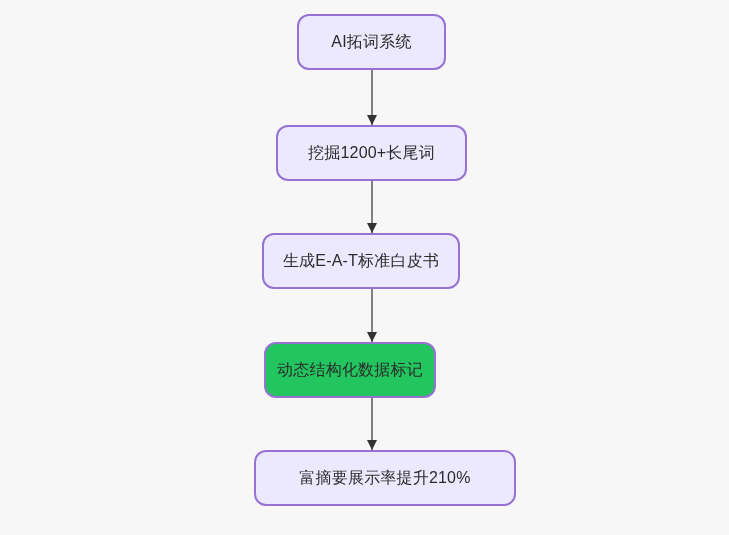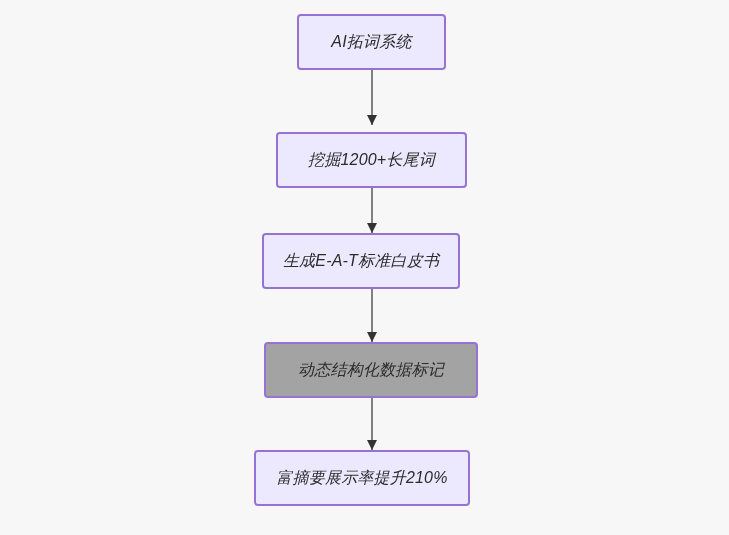--- a/index.html
+++ b/index.html
@@ -24,12 +24,11 @@
     box-sizing: border-box;
     background: #ece8fd;
     border: 2px solid #9673d3;
-    border-radius: 4px;
+    border-radius: 12px;
     display: flex;
     align-items: center;
     justify-content: center;
     height: 56px;
-    font-style: italic;
   }
   .node-label {
     font-size: 16px;

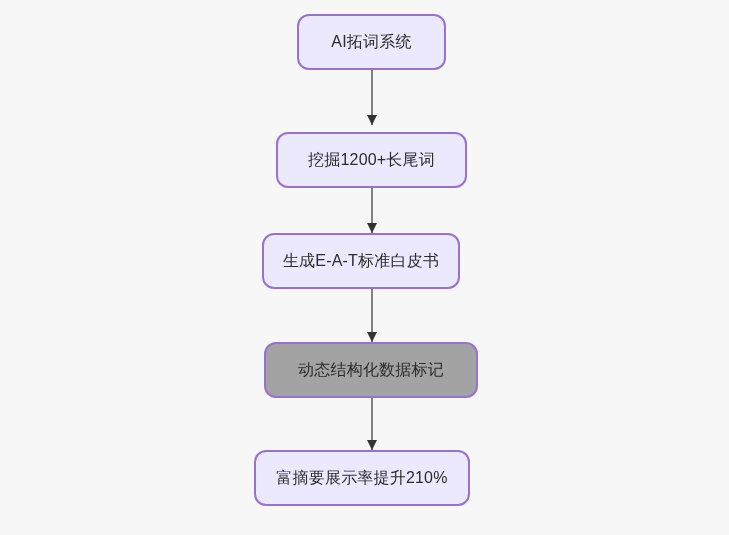--- a/index.html
+++ b/index.html
@@ -85,7 +85,7 @@
   <div class="node" id="node-0" style="left: 297px; top: 14px; width: 149px; background: rgb(236, 232, 253); border-color: rgb(150, 115, 211); color: rgb(43, 43, 43);">
     <span class="node-label">AI拓词系统</span>
   </div>
-  <div class="node" id="node-1" style="left: 276px; top: 132px; width: 191px; background: rgb(236, 232, 253); border-color: rgb(150, 115, 211); color: rgb(43, 43, 43);">
+  <div class="node" id="node-1" style="left: 276px; top: 125px; width: 191px; background: rgb(236, 232, 253); border-color: rgb(150, 115, 211); color: rgb(43, 43, 43);">
     <span class="node-label">挖掘1200+长尾词</span>
   </div>
   <div class="node" id="node-2" style="left: 262px; top: 233px; width: 198px; background: rgb(236, 232, 253); border-color: rgb(150, 115, 211); color: rgb(43, 43, 43);">

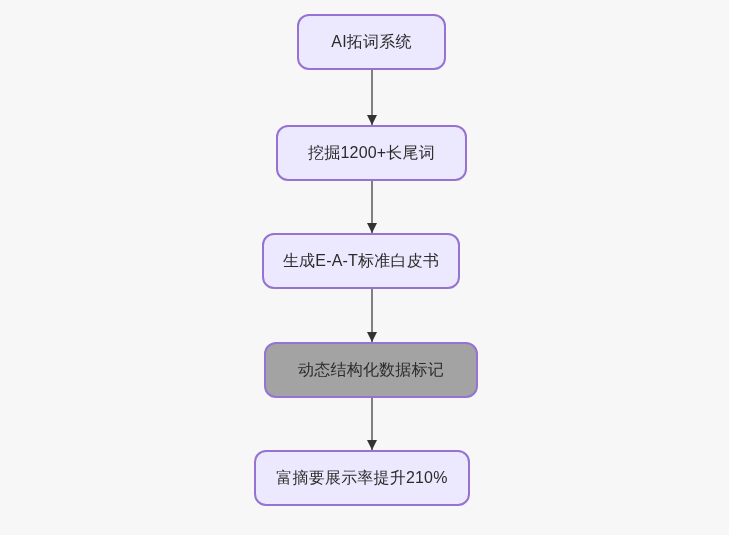--- a/index.html
+++ b/index.html
@@ -91,7 +91,7 @@
   <div class="node" id="node-2" style="left: 262px; top: 233px; width: 198px; background: rgb(236, 232, 253); border-color: rgb(150, 115, 211); color: rgb(43, 43, 43);">
     <span class="node-label">生成E-A-T标准白皮书</span>
   </div>
-  <div class="node" id="node-3" style="left: 264px; top: 342px; width: 214px; background: #a3a3a3; border-color: rgb(150, 115, 211); color: rgb(43, 43, 43);">
+  <div class="node" id="node-3" style="left: 264px; top: 342px; width: 172px; background: #22c55e; border-color: rgb(150, 115, 211); color: rgb(43, 43, 43);">
     <span class="node-label">动态结构化数据标记</span>
   </div>
   <div class="node" id="node-4" style="left: 254px; top: 450px; width: 216px; background: rgb(236, 232, 253); border-color: rgb(150, 115, 211); color: rgb(43, 43, 43);">

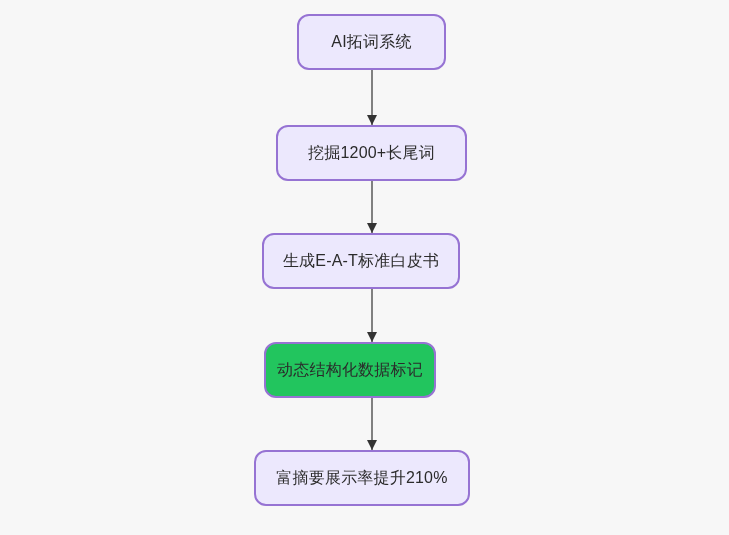--- a/index.html
+++ b/index.html
@@ -94,7 +94,7 @@
   <div class="node" id="node-3" style="left: 264px; top: 342px; width: 172px; background: #22c55e; border-color: rgb(150, 115, 211); color: rgb(43, 43, 43);">
     <span class="node-label">动态结构化数据标记</span>
   </div>
-  <div class="node" id="node-4" style="left: 254px; top: 450px; width: 216px; background: rgb(236, 232, 253); border-color: rgb(150, 115, 211); color: rgb(43, 43, 43);">
+  <div class="node" id="node-4" style="left: 254px; top: 450px; width: 262px; background: rgb(236, 232, 253); border-color: rgb(150, 115, 211); color: rgb(43, 43, 43);">
     <span class="node-label">富摘要展示率提升210%</span>
   </div>
 

